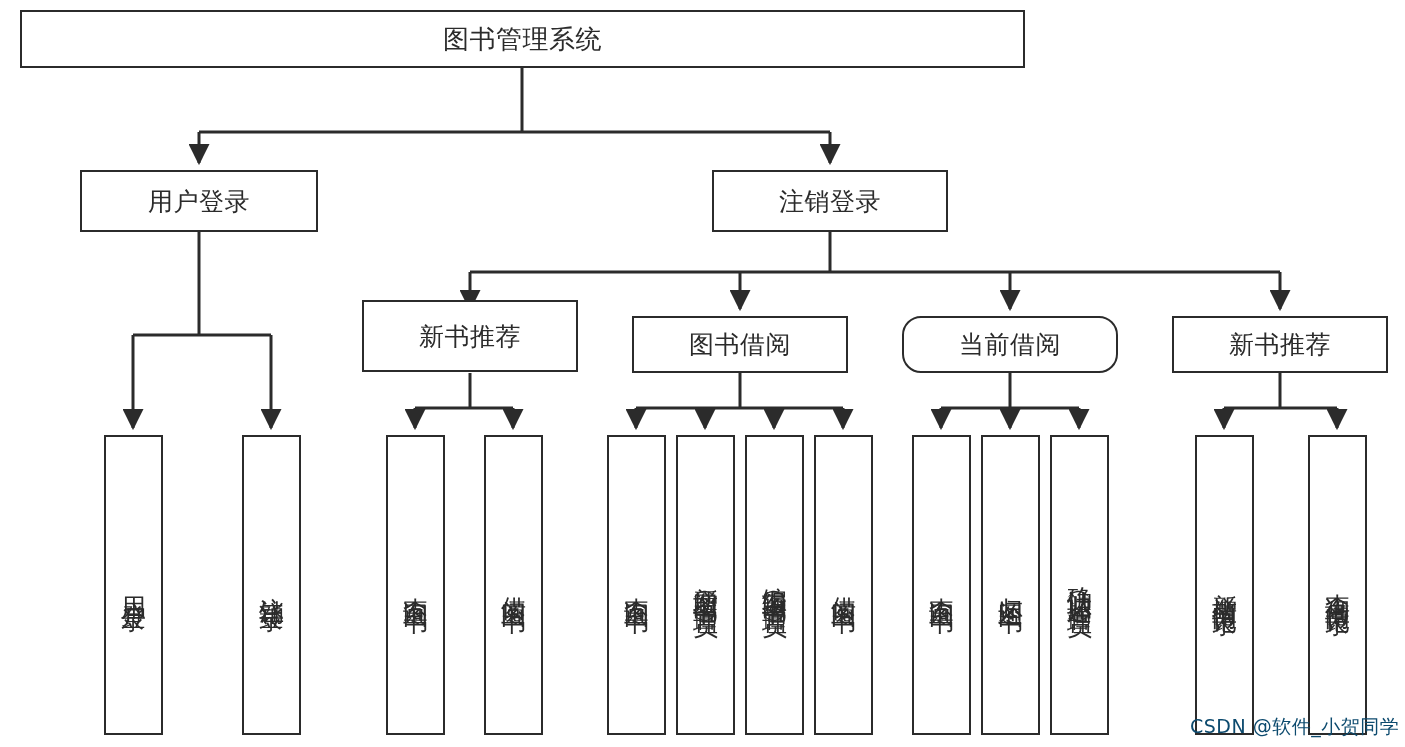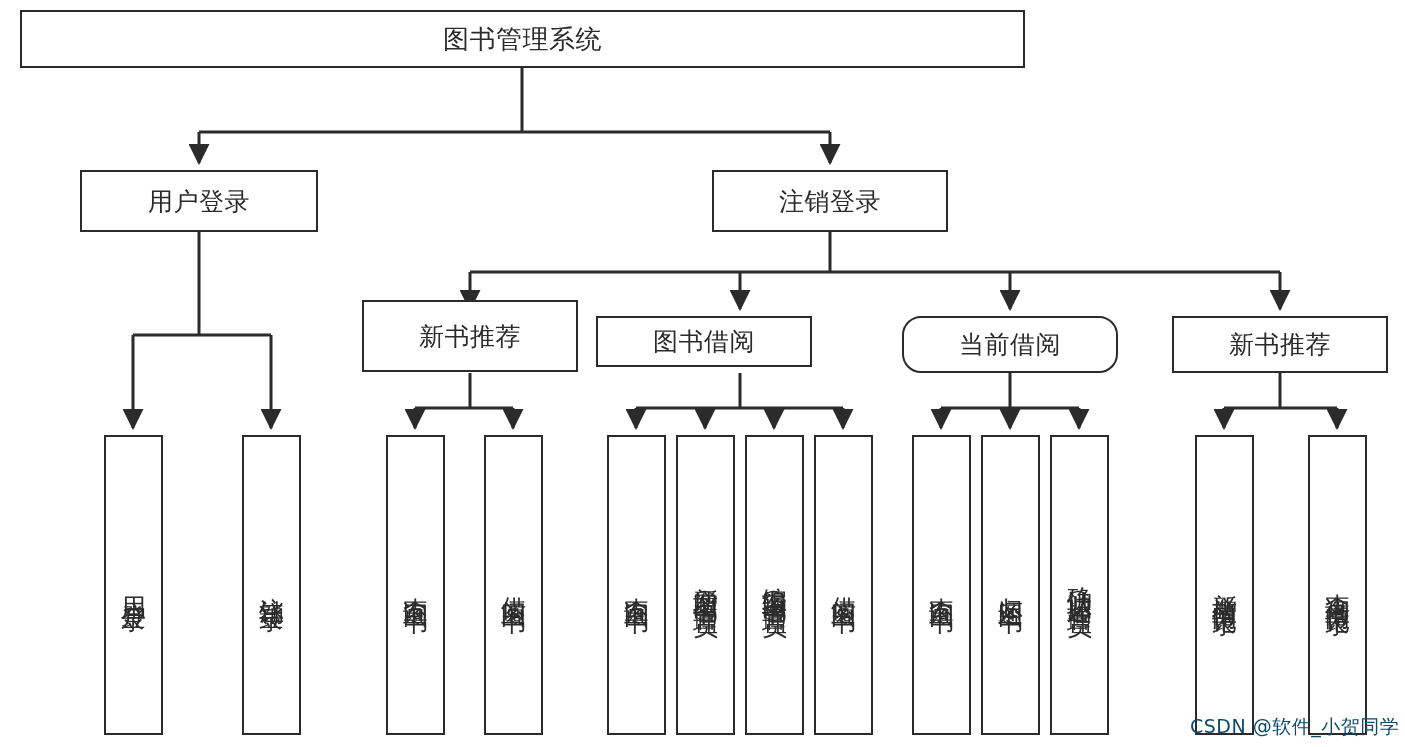--- a/index.html
+++ b/index.html
@@ -144,7 +144,7 @@
   <div class="node horiz" style="left:362px; top:300px; width:216px; height:72px;">
     <span class="label">新书推荐</span>
   </div>
-  <div class="node horiz" style="left:596px; top:316px; width:216px; height:51px;">
+  <div class="node horiz" style="left:632px; top:316px; width:216px; height:57px;">
     <span class="label">图书借阅</span>
   </div>
   <div class="node horiz" style="left:902px; top:316px; width:216px; height:57px;border-radius:19px;">

